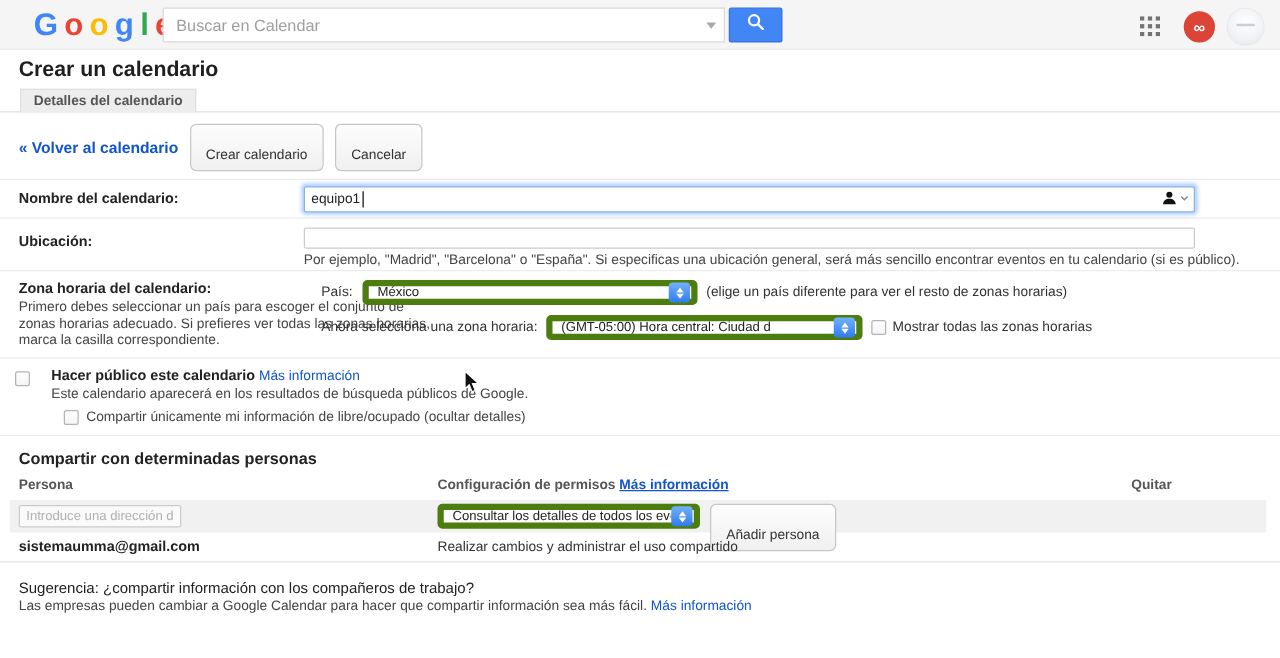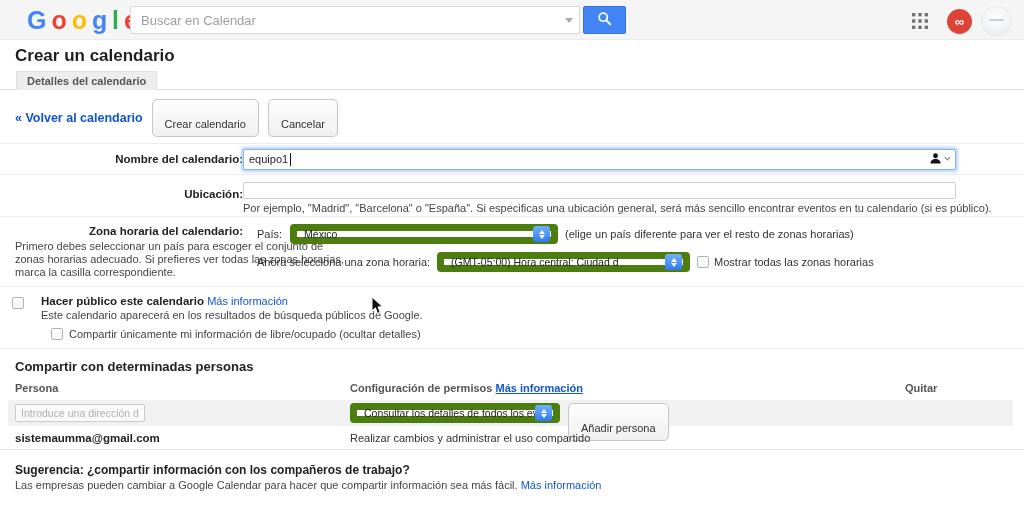--- a/index.html
+++ b/index.html
@@ -45,7 +45,7 @@
   
   #form { margin-top:6px; border-top:1px solid #ececec; }
   .frow { display:flex; border-bottom:1px solid #ececec; position:relative; }
-  .flabel { width:243px; flex:none; padding-left:15px; font-weight:bold; font-size:11.5px; color:#222;text-align:right; }
+  .flabel { width:243px; flex:none; padding-left:15px; font-weight:bold; font-size:11.5px; color:#222; }
   .help { font-size:11px; color:#444; }
 
   .row-name { height:31px; align-items:center; }

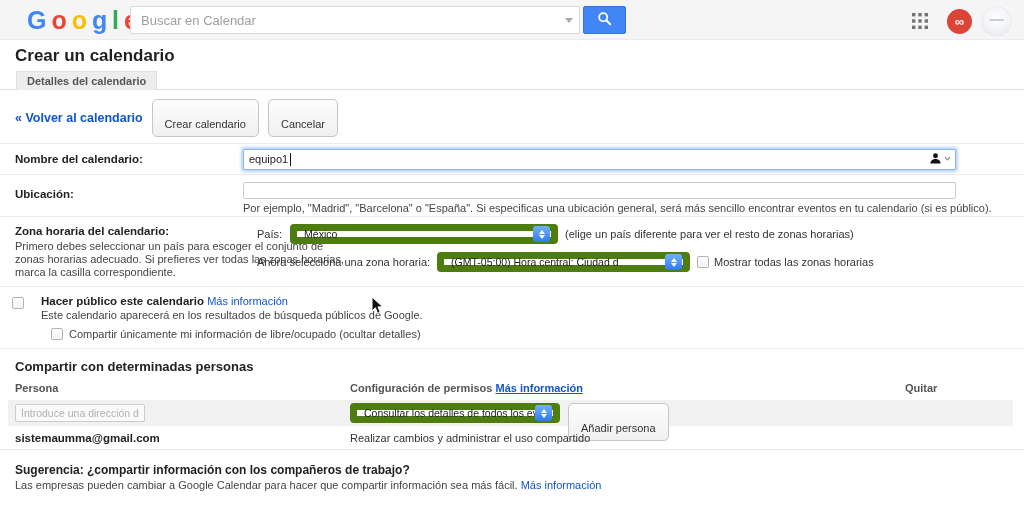--- a/index.html
+++ b/index.html
@@ -73,7 +73,7 @@
   .tzline { position:absolute; left:257px; display:flex; align-items:center; font-size:11px; color:#333; }
   .tzline-1 { top:7px; } .tzline-2 { top:35px; }
 
-  .mac-select { display:flex; align-items:center; height:20px; background:#fff; border:7px solid #4d7c0f;
+  .mac-select { display:flex; align-items:center; height:20px; background:#fff; border:5px solid #4d7c0f;
     border-radius:4px; padding:0 1px 0 7px; cursor:pointer; }
   .sel-text { flex:1; font-size:10.5px; color:#222; white-space:nowrap; overflow:hidden; }
   .stepper { width:17px; height:16px; flex:none; border-radius:3px;

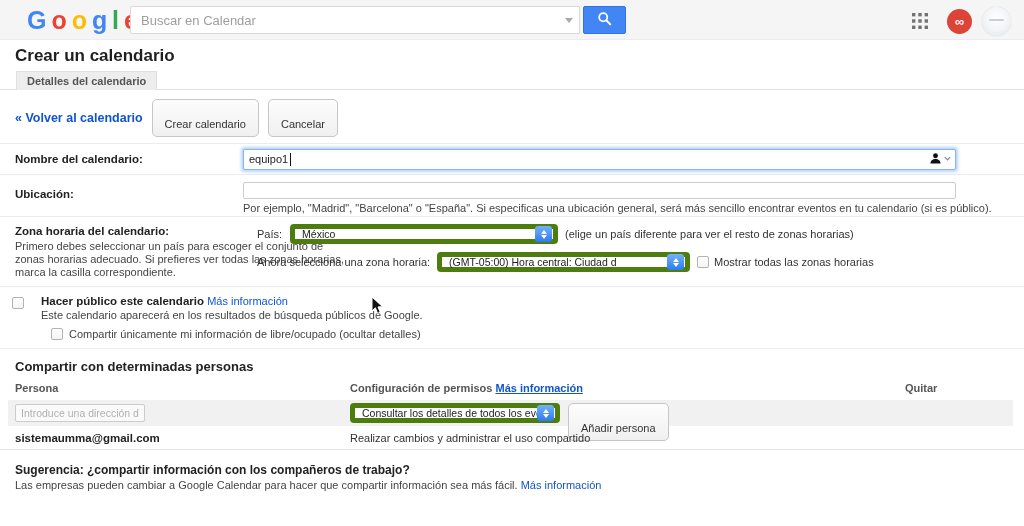--- a/index.html
+++ b/index.html
@@ -113,7 +113,7 @@
 
   
   #tip { margin:13px 0 0 15px; }
-  .tip-title { font-size:12px; font-weight:bold; color:#222; }
+  .tip-title { font-size:12px; font-weight:normal; color:#222; }
   .tip-text { margin-top:2px; font-size:11px; color:#444; }
 
   #cursor { position:absolute; left:371px; top:296px; }

